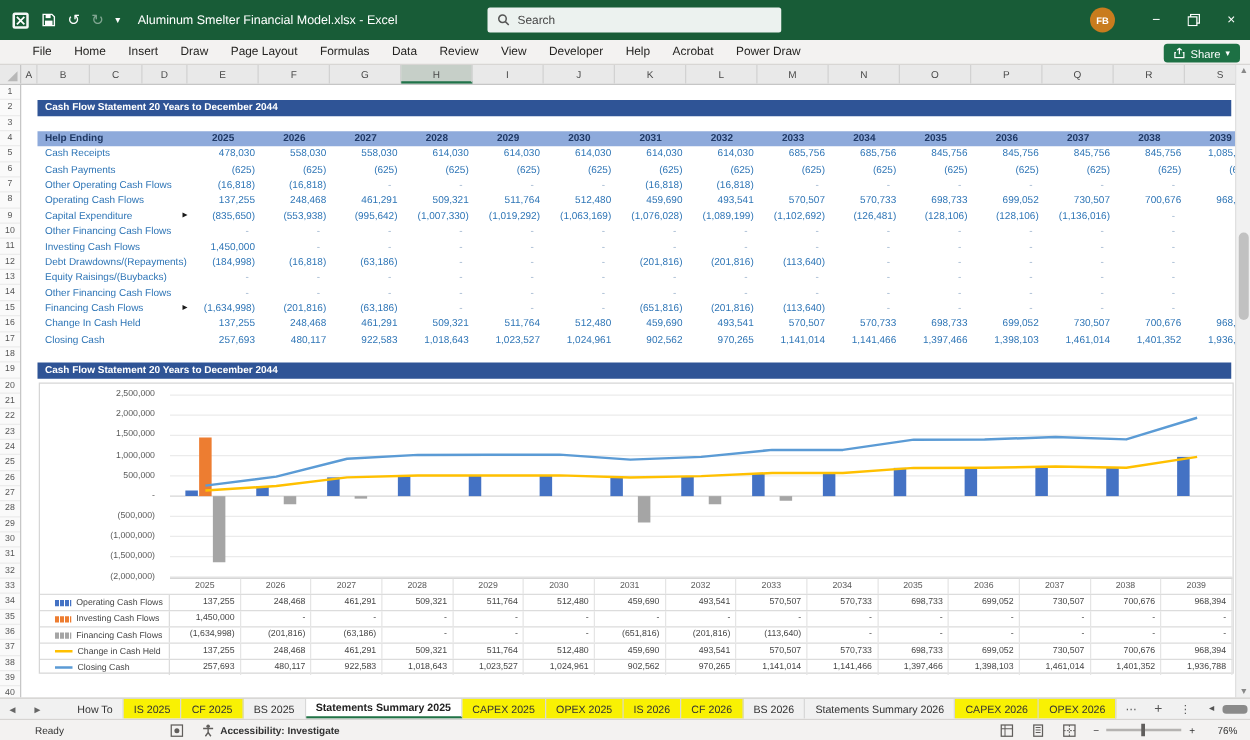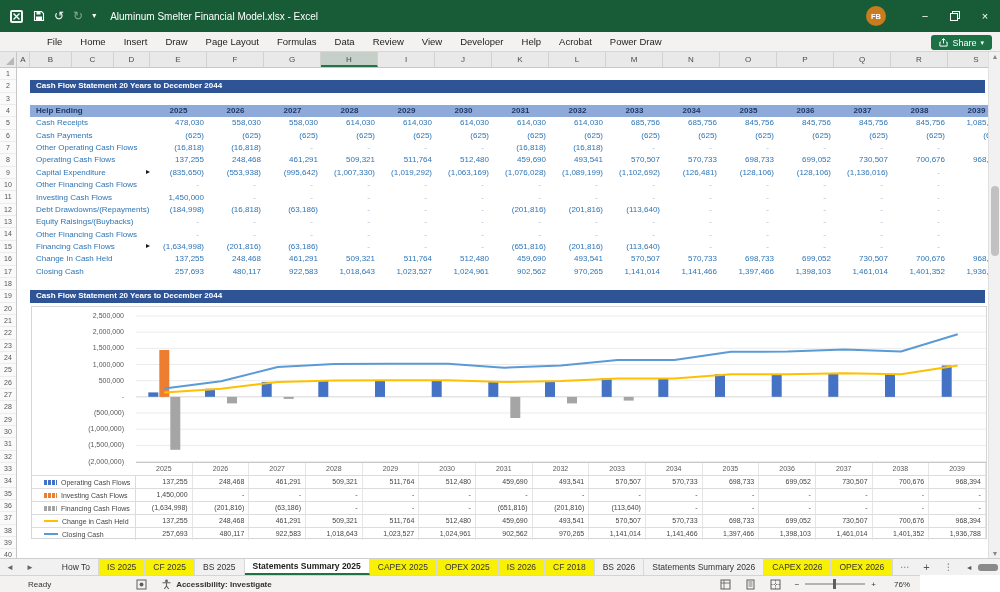--- a/index.html
+++ b/index.html
@@ -99,6 +99,13 @@
     <span class="ic" style="font-size:8px">▾</span>
   </div>
   <span id="app-title">Aluminum Smelter Financial Model.xlsx - Excel</span>
+  <div id="searchbox">
+    <svg width="10" height="10" viewBox="0 0 10 10">
+      <circle cx="4" cy="4" r="3" fill="none" stroke="#555" stroke-width="1.2"></circle>
+      <line x1="6.3" y1="6.3" x2="9" y2="9" stroke="#555" stroke-width="1.2"></line>
+    </svg>
+    <span>Search</span>
+  </div>
   <div id="tb-right">
     <div id="avatar">FB</div>
     <div class="winbtn">−</div>

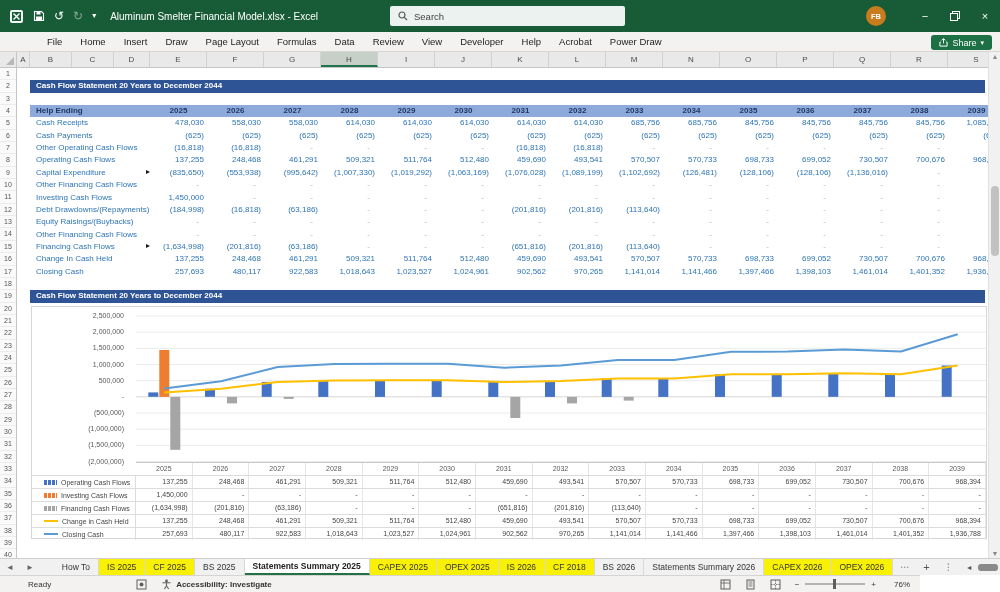--- a/index.html
+++ b/index.html
@@ -14,7 +14,7 @@
   #app-title { color:#fff; font-size:10px; margin-left:14px; white-space:nowrap; }
   #searchbox { position:absolute; left:390px; top:6px; width:235px; height:20px; background:rgba(255,255,255,.92); border-radius:2px; display:flex; align-items:center; padding-left:8px; gap:6px; color:#444; font-size:9.5px; }
   #tb-right { position:absolute; right:0; top:0; height:32px; display:flex; align-items:center; }
-  #avatar { width:20px; height:20px; border-radius:50%; background:#C97C1E; color:#fff; font-size:7.5px; font-weight:bold; display:flex; align-items:center; justify-content:center; margin-right:24px; }
+  #avatar { width:20px; height:20px; border-radius:50%; background:#C97C1E; color:#fff; font-size:7.5px; font-weight:bold; display:flex; align-items:center; justify-content:center; margin-right:18px; }
   .winbtn { width:30px; height:32px; display:flex; align-items:center; justify-content:center; color:#fff; font-size:11px; }
 
   

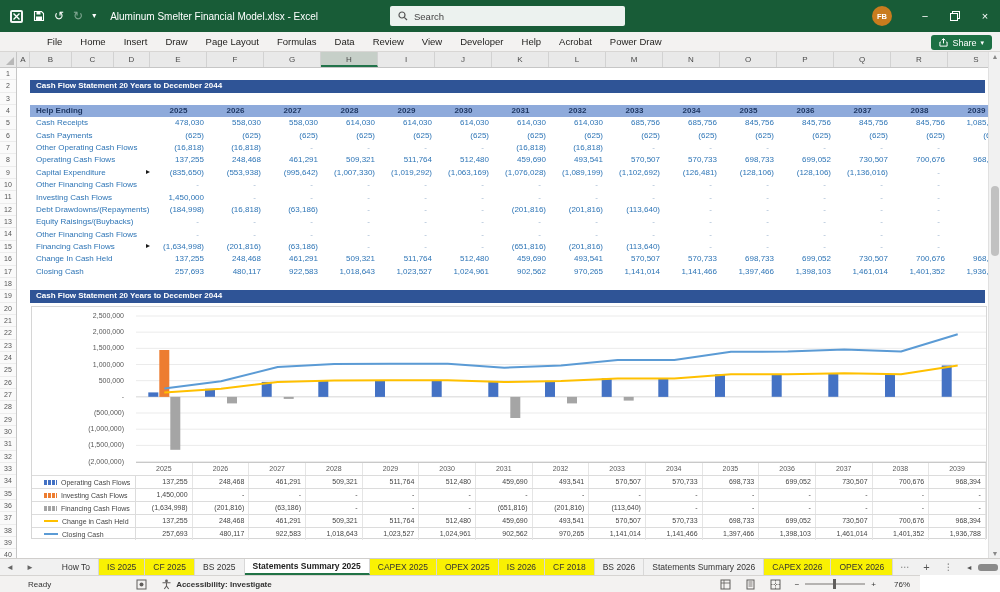--- a/index.html
+++ b/index.html
@@ -120,7 +120,7 @@
 </div>
 
 <div id="ribbonrow">
-  <div id="ribbon-tabs" style="display:flex; padding-left:12px;margin-left:26px;">
+  <div id="ribbon-tabs" style="display:flex; padding-left:17px;">
       <span class="rtab">File</span>
       <span class="rtab">Home</span>
       <span class="rtab">Insert</span>

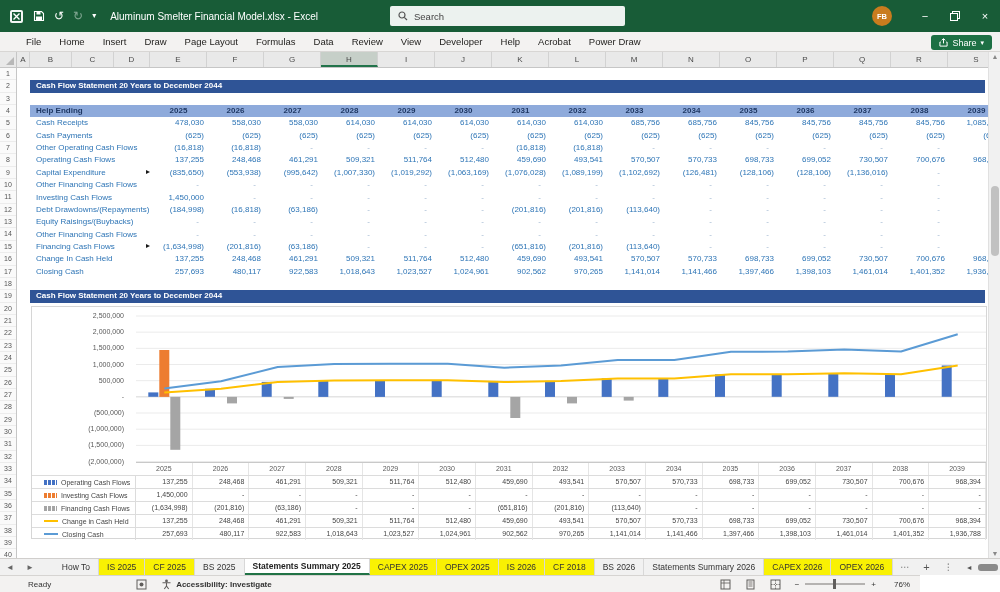--- a/index.html
+++ b/index.html
@@ -662,7 +662,7 @@
       <div class="stab yellow">CAPEX 2025</div>
       <div class="stab yellow">OPEX 2025</div>
       <div class="stab yellow">IS 2026</div>
-      <div class="stab yellow">CF 2018</div>
+      <div class="stab yellow">CF 2026</div>
       <div class="stab">BS 2026</div>
       <div class="stab">Statements Summary 2026</div>
       <div class="stab yellow">CAPEX 2026</div>

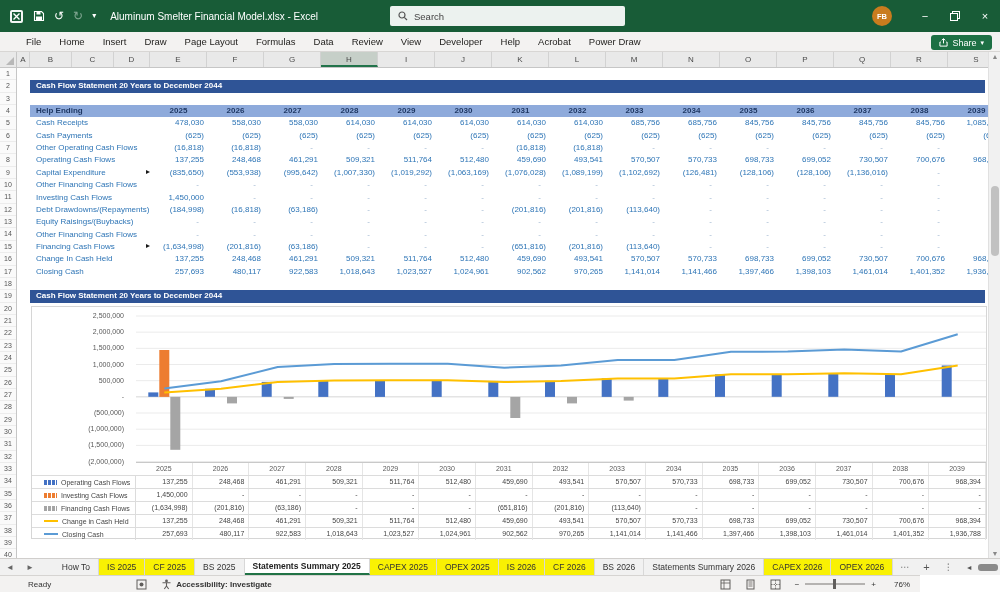--- a/index.html
+++ b/index.html
@@ -72,7 +72,7 @@
   #hthumb { width:20px; height:7px; background:#8A8A8A; border-radius:3px; }
 
   
-  #statusbar { position:absolute; left:0; top:575px; width:920px; height:17px; background:#F3F2F1; border-top:1px solid #D6D4D2; display:flex; align-items:center; font-size:8px; color:#333; }
+  #statusbar { position:absolute; left:0; top:575px; width:1000px; height:17px; background:#F3F2F1; border-top:1px solid #D6D4D2; display:flex; align-items:center; font-size:8px; color:#333; }
   #statusbar .grow { flex:1; }
   .sb-ic { display:flex; align-items:center; margin-left:14px; }
   #zoomslider { display:flex; align-items:center; gap:6px; margin-right:8px; }

